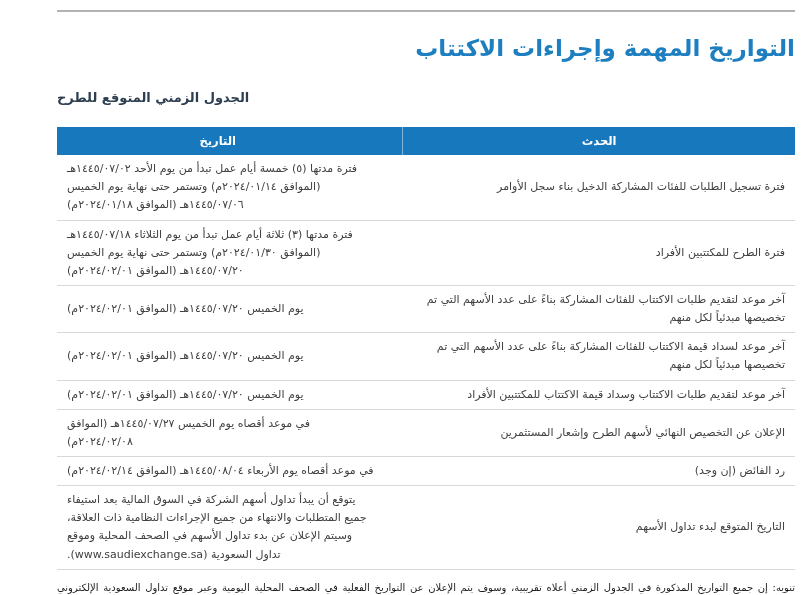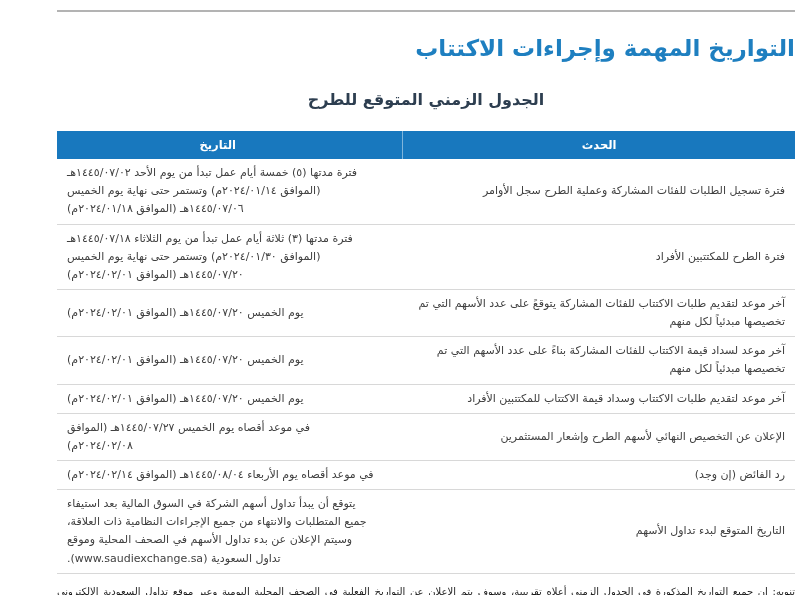--- a/index.html
+++ b/index.html
@@ -12,8 +12,8 @@
 
   .doc-title { margin-top:20px; color:#1e7fc0; font-size:23px; font-weight:bold;
                text-align:right; line-height:1.4; }
-  .doc-subtitle { margin-top:26px; color:#2d3e50; font-size:16px; font-weight:bold;
-                  text-align:center; }
+  .doc-subtitle { margin-top:26px; color:#2d3e50; font-size:13px; font-weight:bold;
+                  text-align:left; }
 
   .timeline-table { margin-top:22px; width:100%; border-bottom:1px solid #d8d8d8; }
 

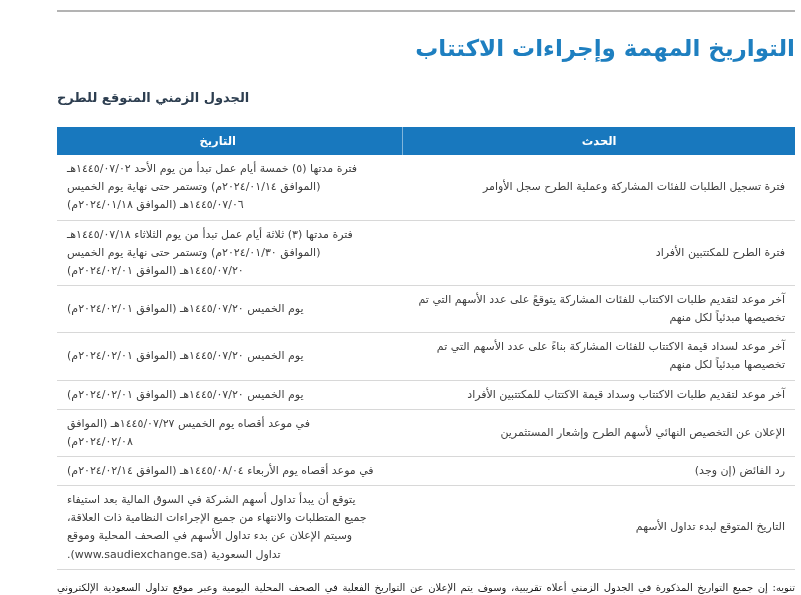--- a/index.html
+++ b/index.html
@@ -52,7 +52,7 @@
       </div>
       <div id="table-body">
           <div class="trow">
-            <div class="cell event-cell">فترة تسجيل الطلبات للفئات المشاركة وعملية الطرح سجل الأوامر</div>
+            <div class="cell event-cell">فترة تسجيل الطلبات للفئات المشاركة الدخيل بناء سجل الأوامر</div>
             <div class="cell date-cell">فترة مدتها (٥) خمسة أيام عمل تبدأ من يوم الأحد ١٤٤٥/٠٧/٠٢هـ (الموافق ٢٠٢٤/٠١/١٤م) وتستمر حتى نهاية يوم الخميس ١٤٤٥/٠٧/٠٦هـ (الموافق ٢٠٢٤/٠١/١٨م)</div>
           </div>
           <div class="trow">

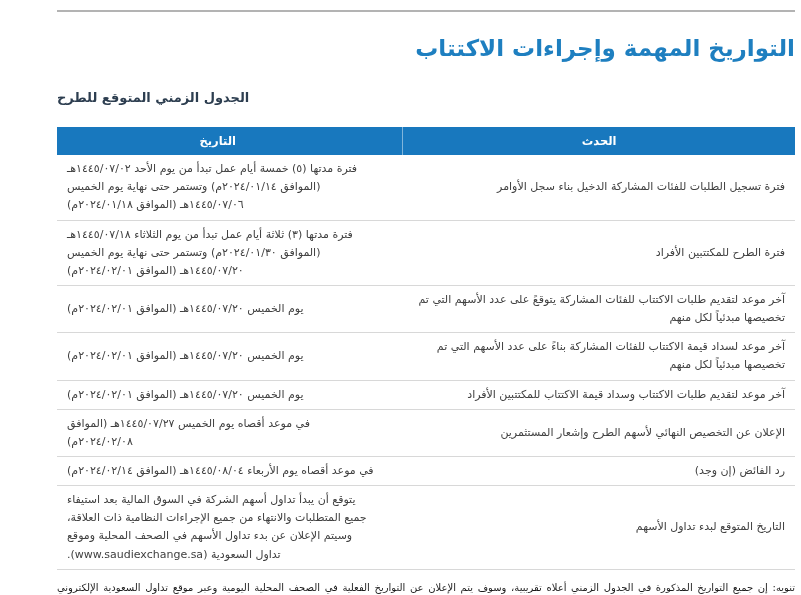--- a/index.html
+++ b/index.html
@@ -60,7 +60,7 @@
             <div class="cell date-cell">فترة مدتها (٣) ثلاثة أيام عمل تبدأ من يوم الثلاثاء ١٤٤٥/٠٧/١٨هـ (الموافق ٢٠٢٤/٠١/٣٠م) وتستمر حتى نهاية يوم الخميس ١٤٤٥/٠٧/٢٠هـ (الموافق ٢٠٢٤/٠٢/٠١م)</div>
           </div>
           <div class="trow">
-            <div class="cell event-cell">آخر موعد لتقديم طلبات الاكتتاب للفئات المشاركة يتوقعً على عدد الأسهم التي تم تخصيصها مبدئياً لكل منهم</div>
+            <div class="cell event-cell">آخر موعد لتقديم طلبات الاكتتاب للفئات المشاركة بناءً على عدد الأسهم التي تم تخصيصها مبدئياً لكل منهم</div>
             <div class="cell date-cell">يوم الخميس ١٤٤٥/٠٧/٢٠هـ (الموافق ٢٠٢٤/٠٢/٠١م)</div>
           </div>
           <div class="trow">

